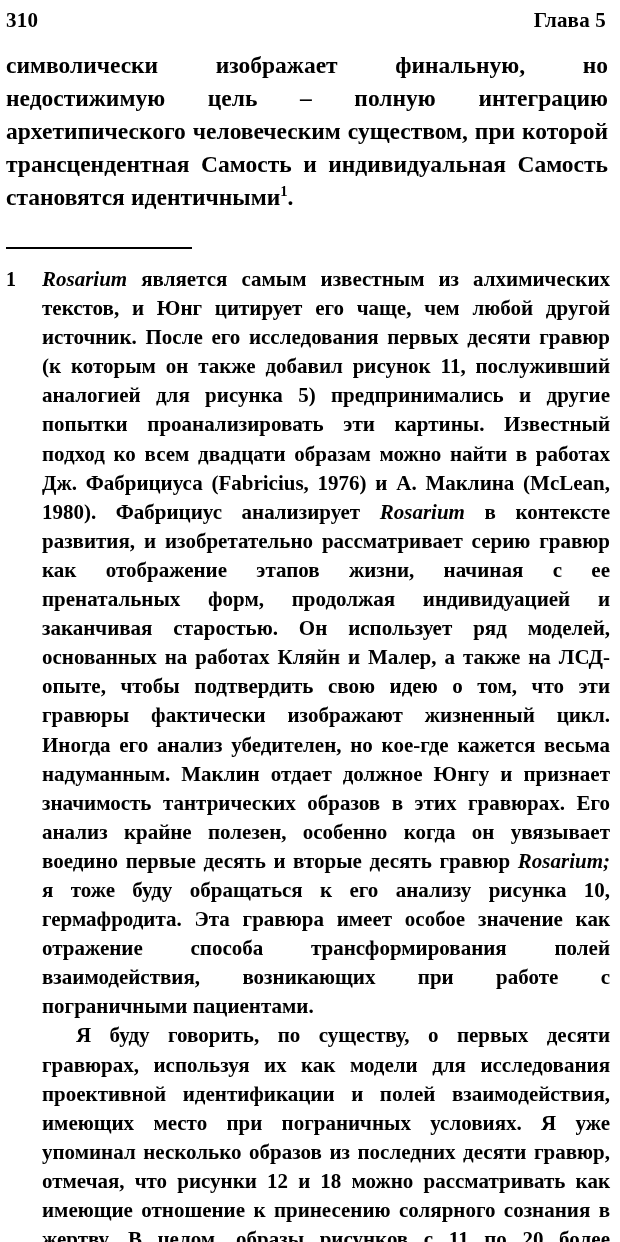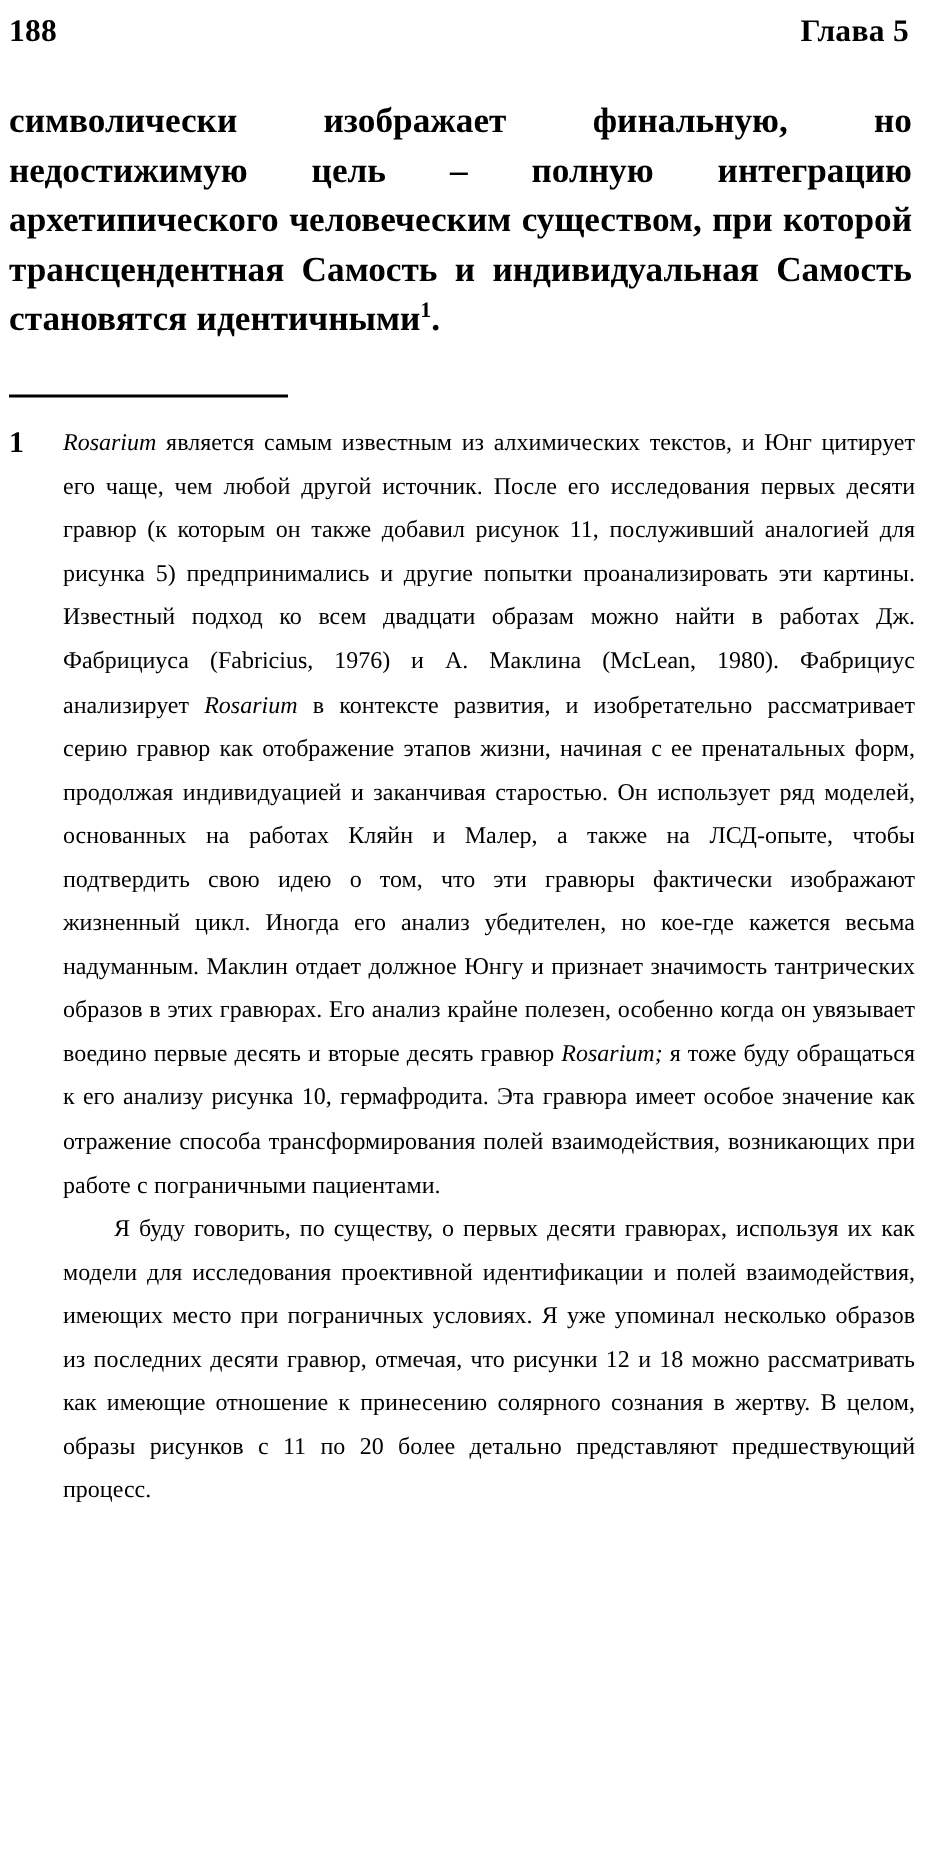--- a/index.html
+++ b/index.html
@@ -104,7 +104,7 @@
 <div class="page">
 
   <div class="running-head">
-    <span class="folio">188</span>
+    <span class="folio">310</span>
     <span class="chapter-label">Глава 5</span>
   </div>
 

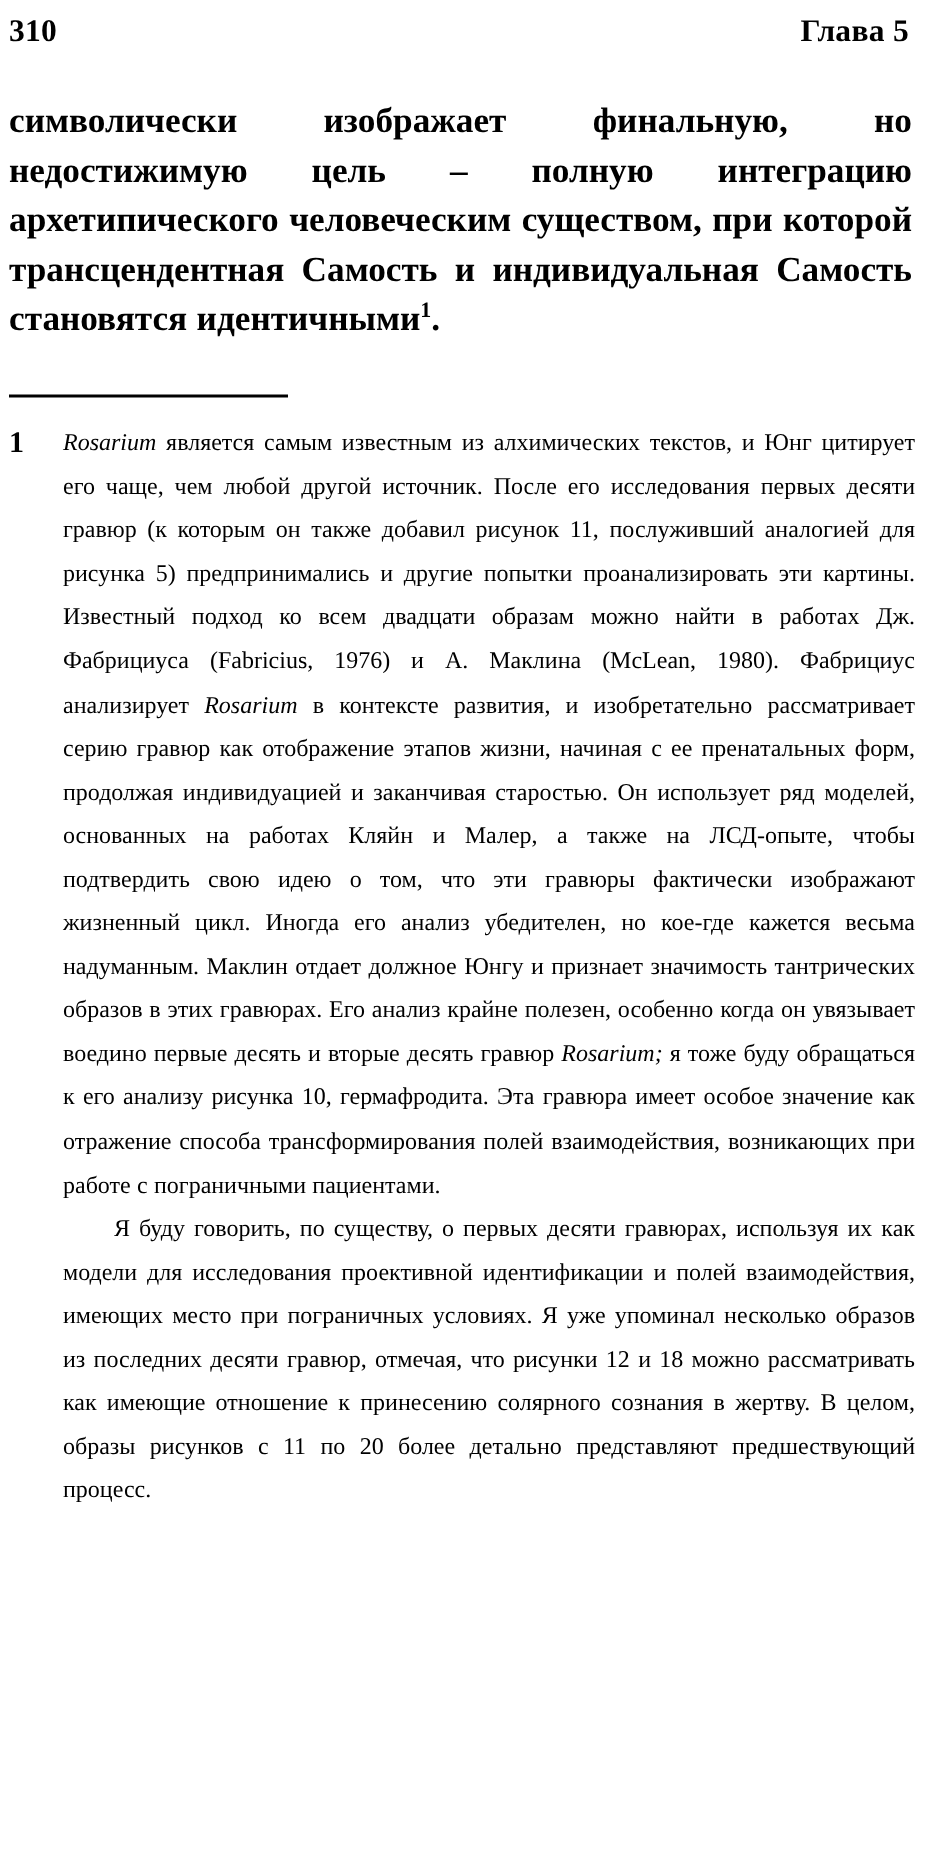--- a/index.html
+++ b/index.html
@@ -41,7 +41,7 @@
     font-weight: bold;
   }
   .body-block {
-    margin-top: 32px;
+    margin-top: 16px;
     padding: 0 12px 0 6px;
   }
   .body-par {

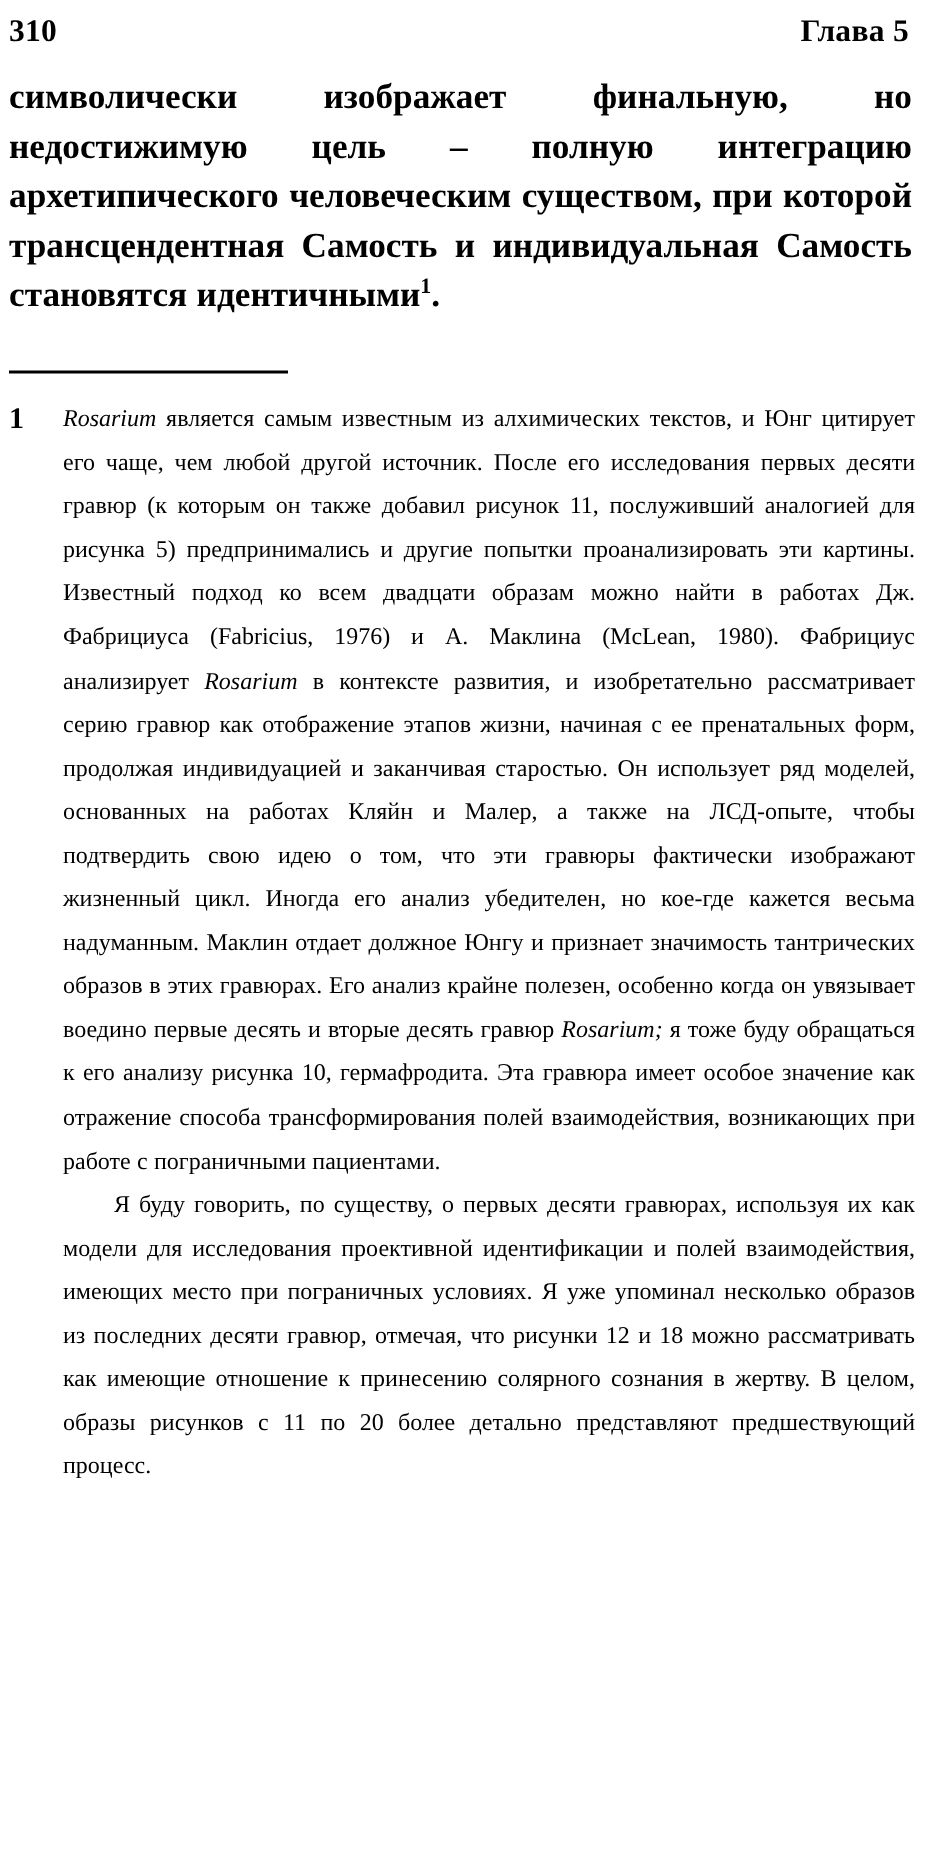--- a/index.html
+++ b/index.html
@@ -78,11 +78,11 @@
     flex: 1 1 auto;
   }
   .fn-par {
-    font-size: 16px;
+    font-size: 21px;
     line-height: 29.1px;
     text-align: justify;
     text-align-last: left;
-    font-weight: normal;
+    font-weight: bold;
     margin: 0;
     word-spacing: 0.2px;
   }

